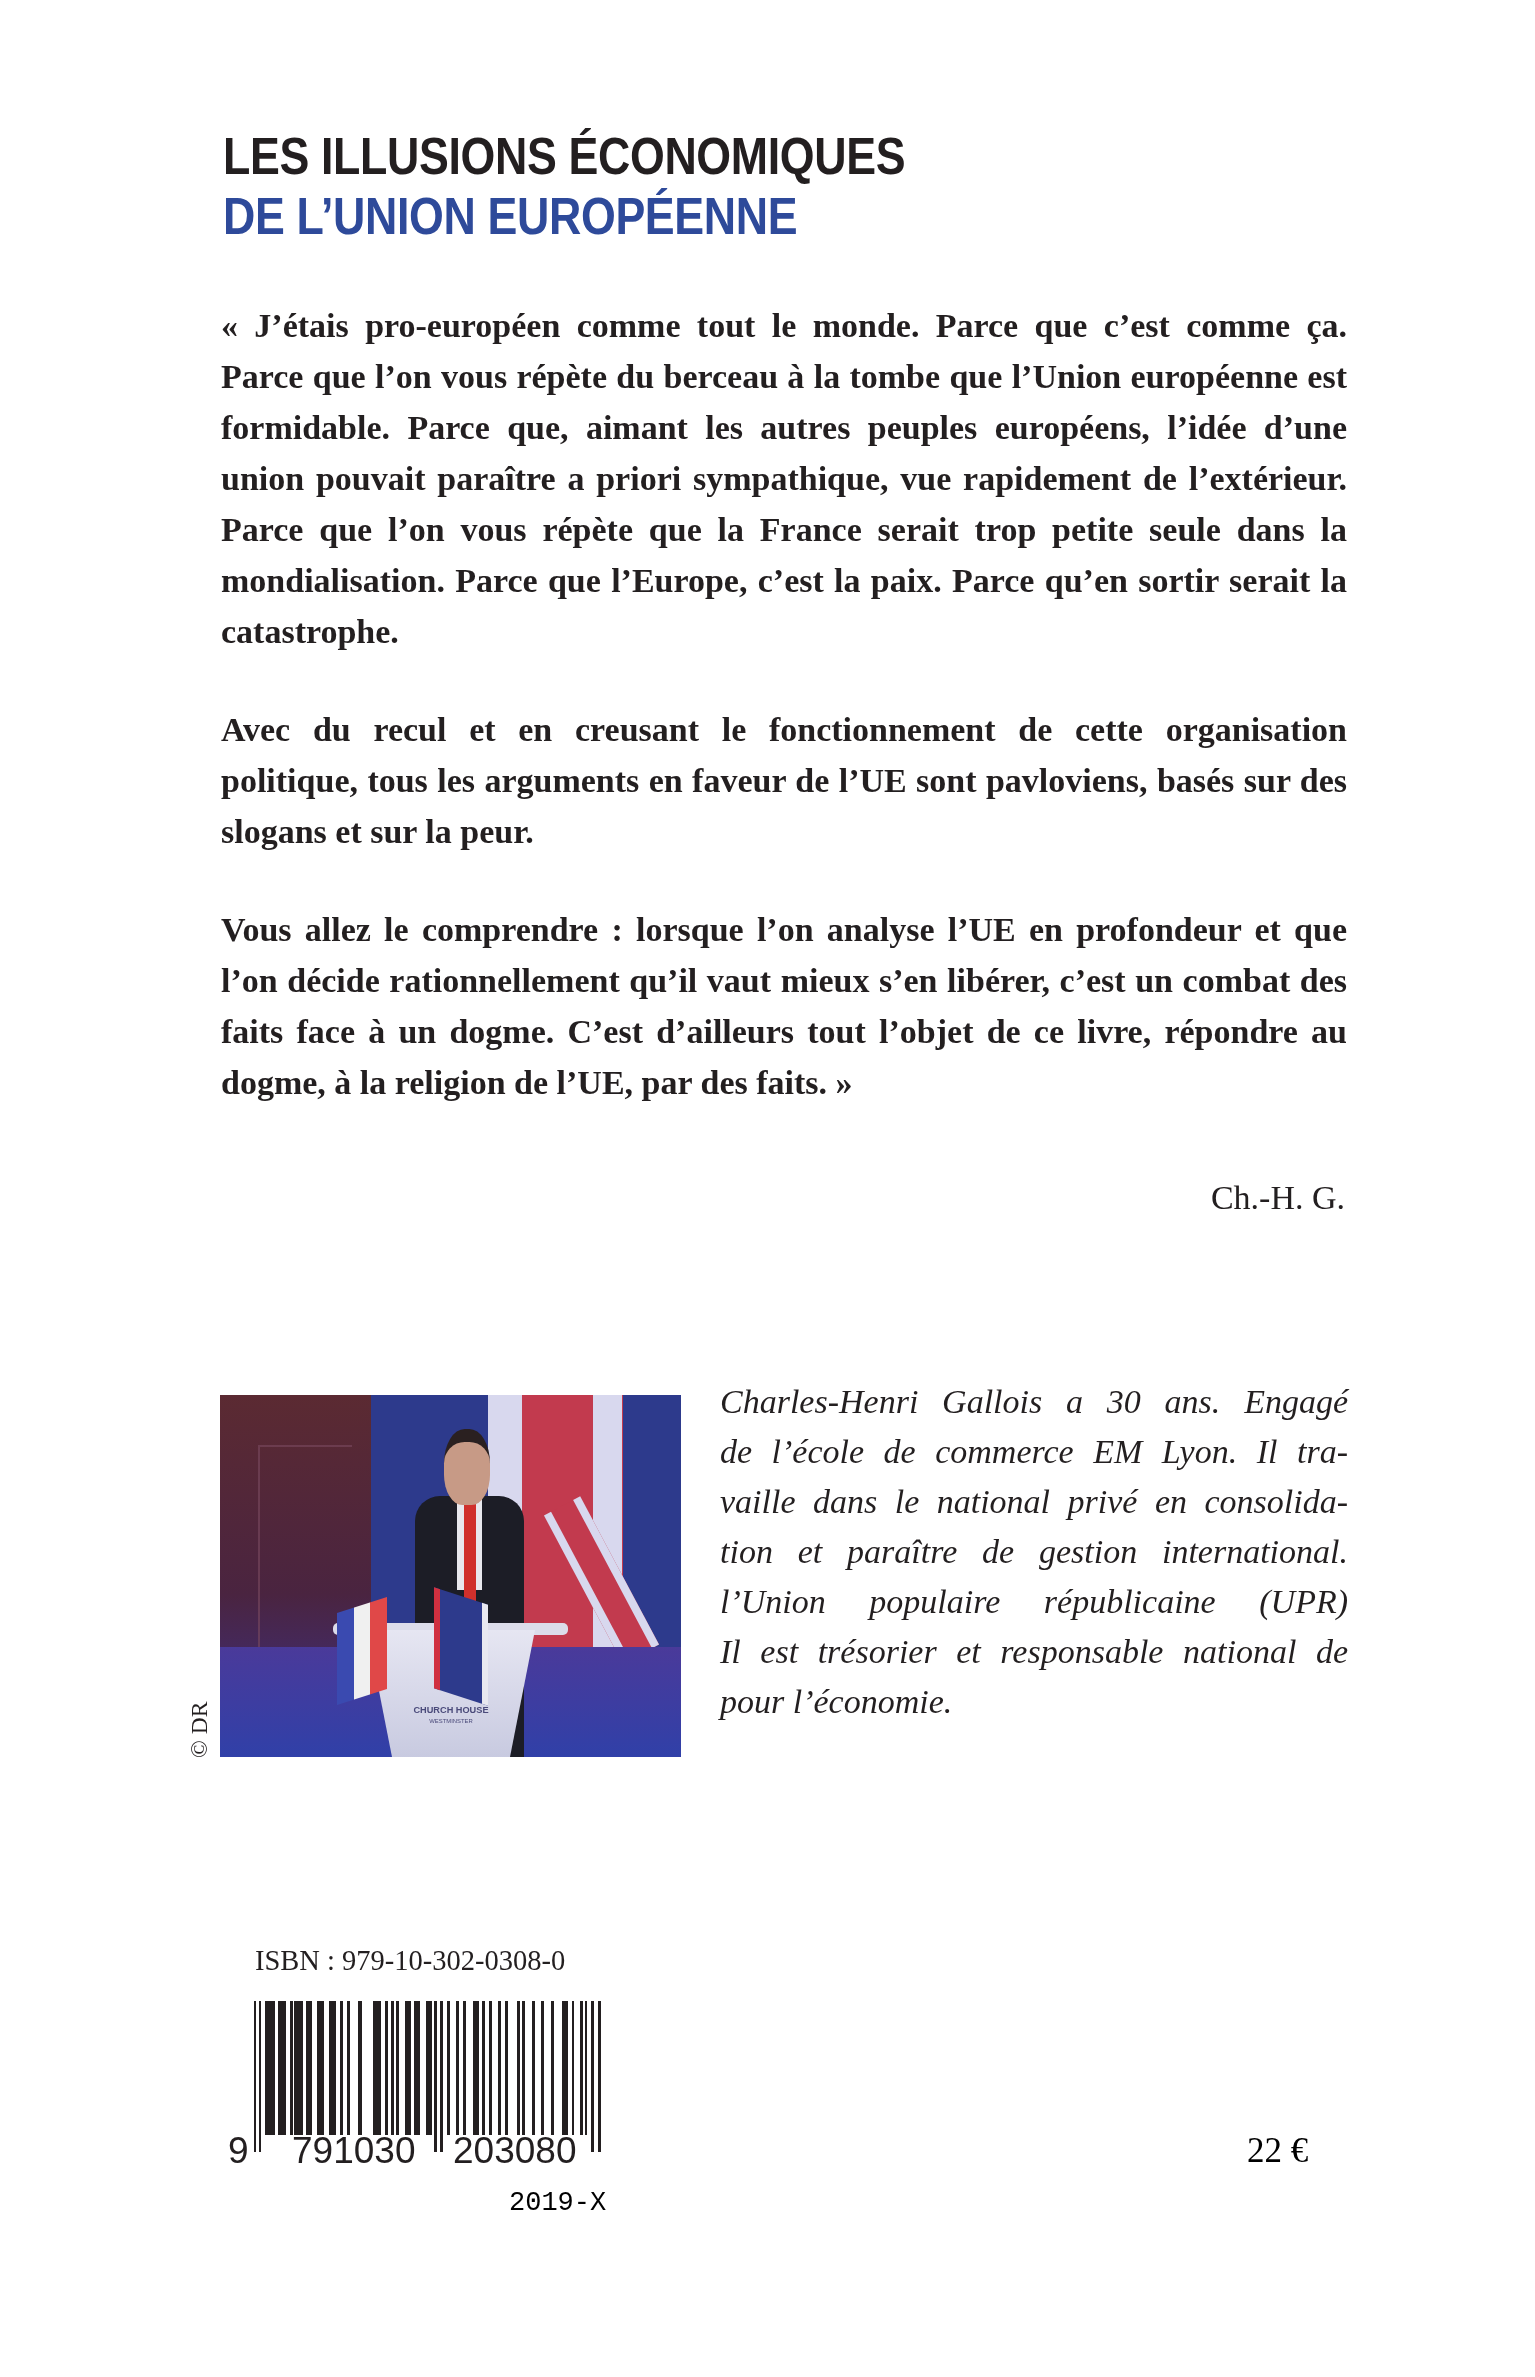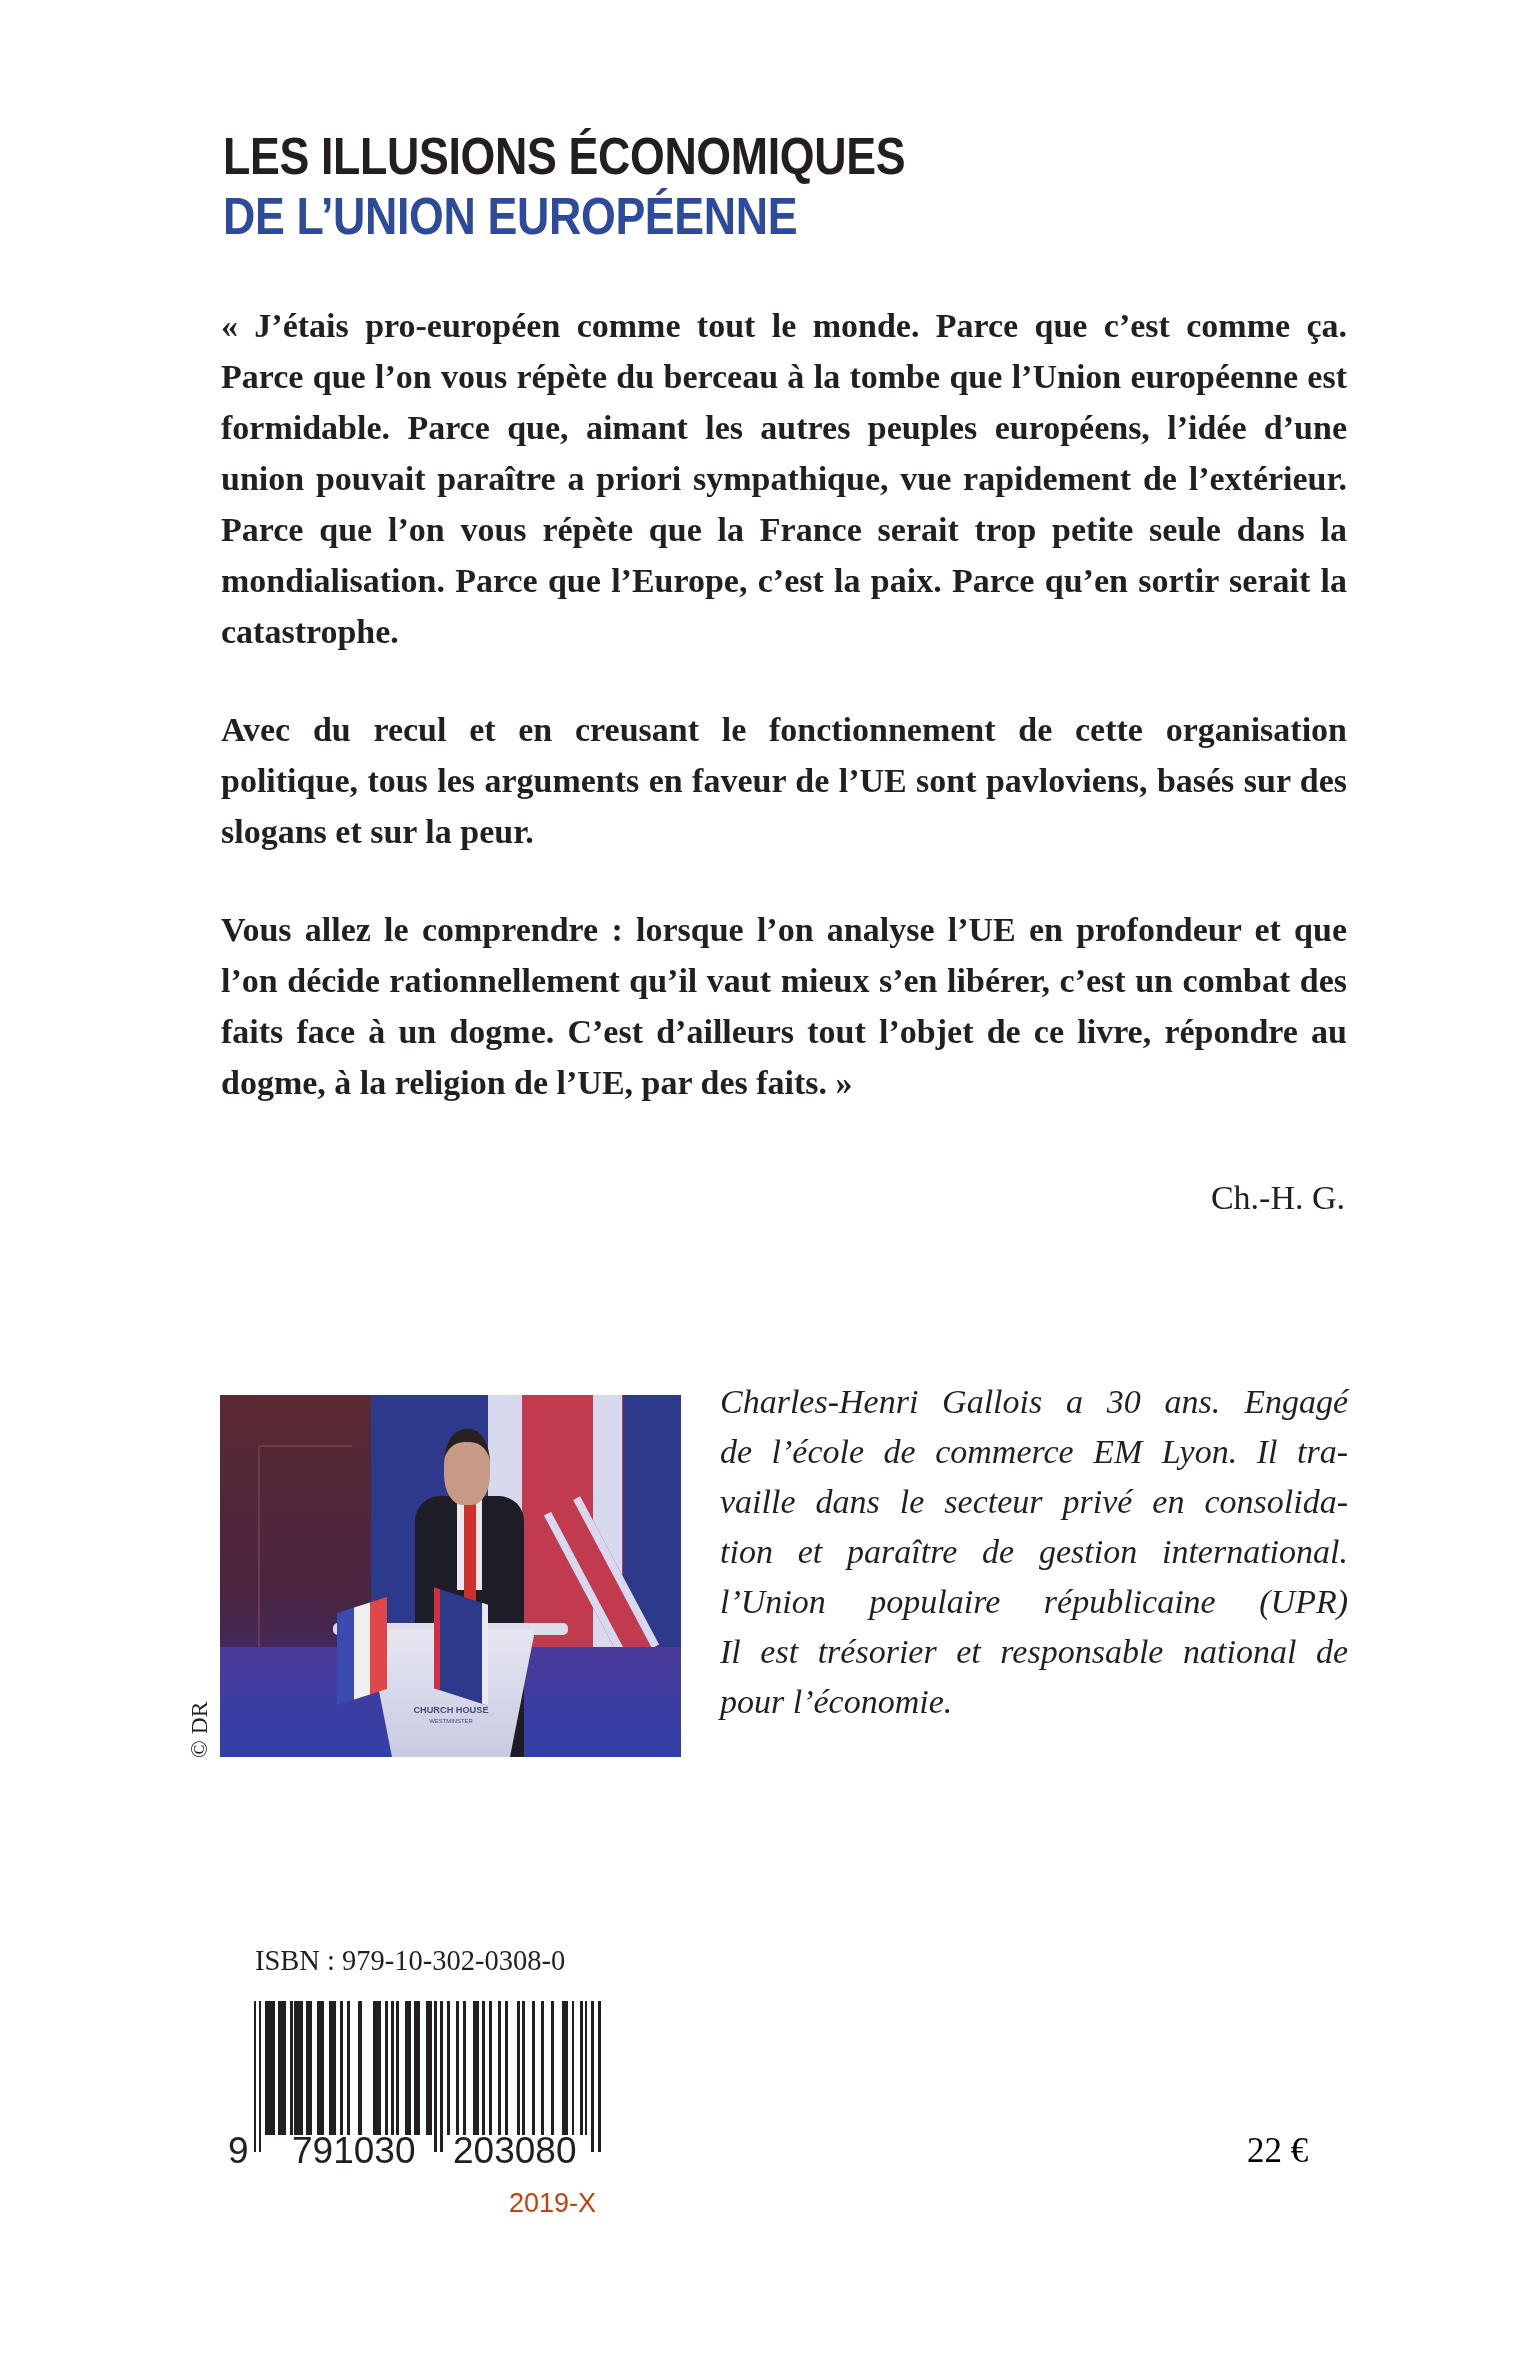--- a/index.html
+++ b/index.html
@@ -90,7 +90,7 @@
 <div class="bio">
   <span class="bio-line">Charles-Henri Gallois a 30 ans. Engagé</span>
   <span class="bio-line">de l’école de commerce EM Lyon. Il tra-</span>
-  <span class="bio-line">vaille dans le secteur privé en consolida-</span>
+  <span class="bio-line">vaille dans le national privé en consolida-</span>
   <span class="bio-line">tion et paraître de gestion international.</span>
   <span class="bio-line">l’Union populaire républicaine (UPR)</span>
   <span class="bio-line">Il est trésorier et responsable national de</span>

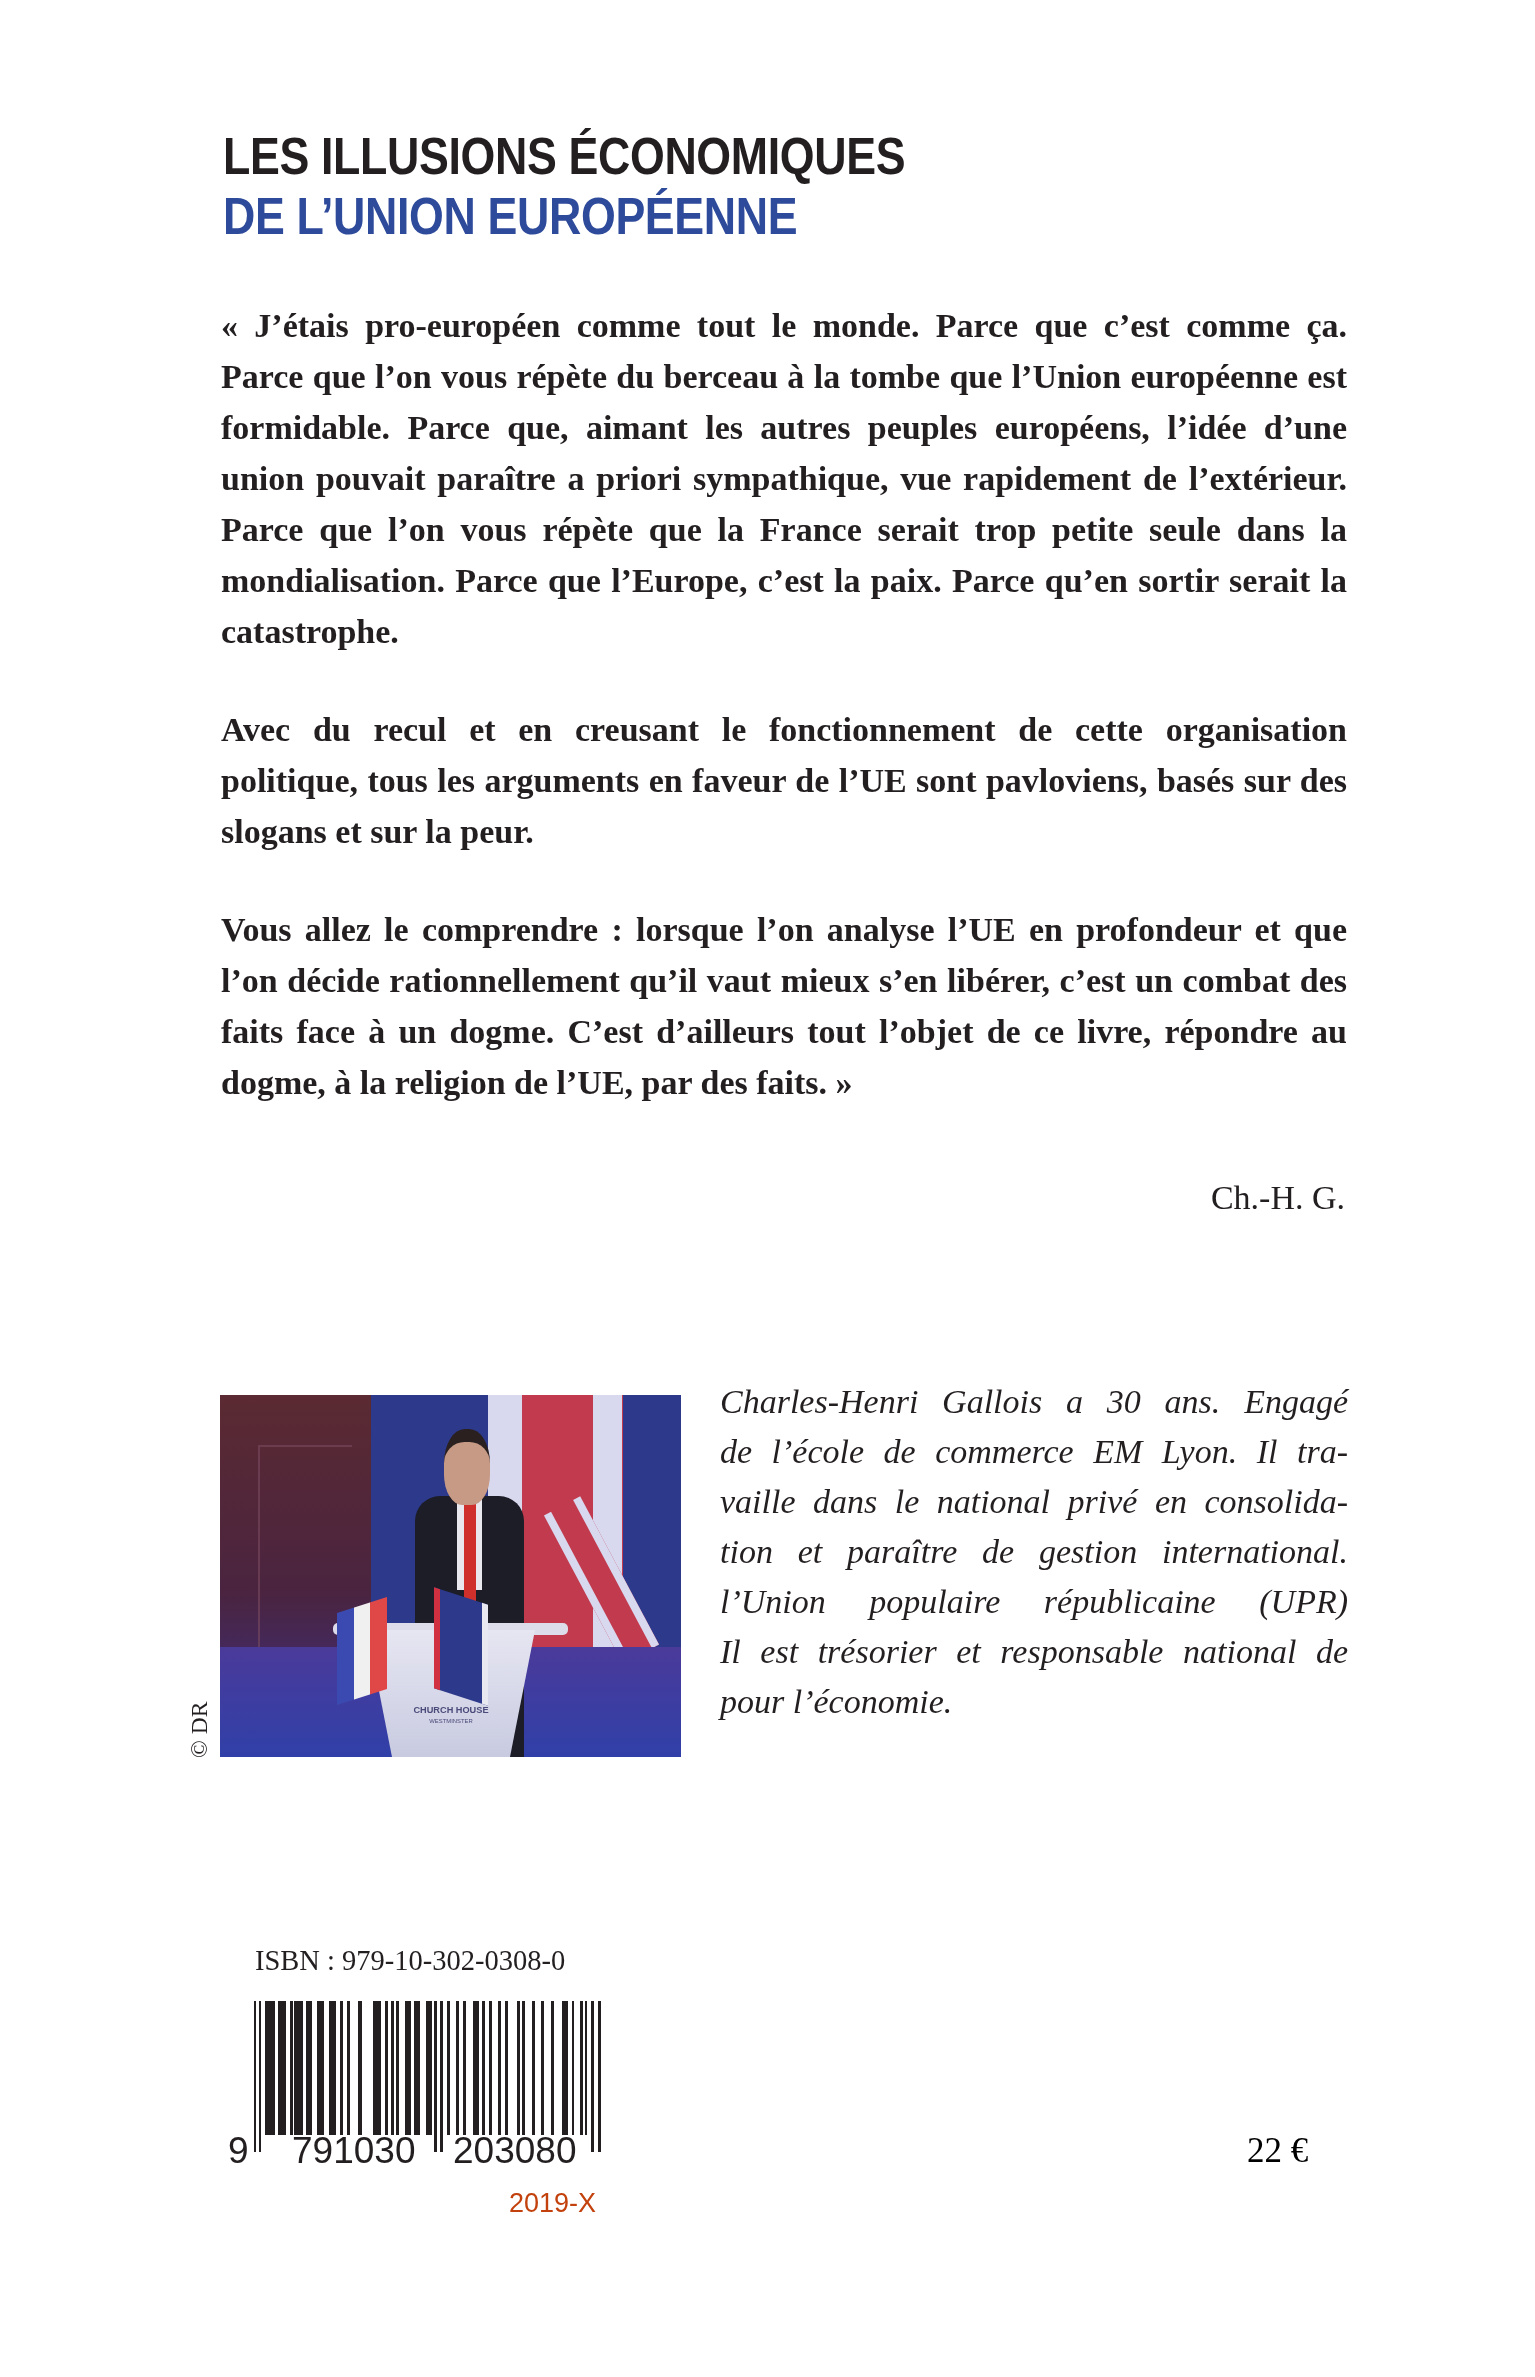--- a/index.html
+++ b/index.html
@@ -38,7 +38,7 @@
   .barcode { position: absolute; left: 252px; top: 2001px; width: 352px; height: 151px; }
   .barcode .bar { position: absolute; top: 0; background: #231f20; }
   .bc-digits { position: absolute; top: 2132px; font-family: "Liberation Sans", sans-serif; font-size: 37px; color: #231f20; line-height: 37px; }
-  .edition { position: absolute; left: 509px; top: 2188px; font-family: Liberation Sans, sans-serif; font-size: 27px; color: #c2410c; }
+  .edition { position: absolute; left: 509px; top: 2188px; font-family: Liberation Mono, monospace; font-size: 27px; color: #000000; }
   .price { position: absolute; left: 1247px; top: 2131px; font-family: "Liberation Serif", serif; font-size: 35px; color: #000000; }
 </style>
 </head>

